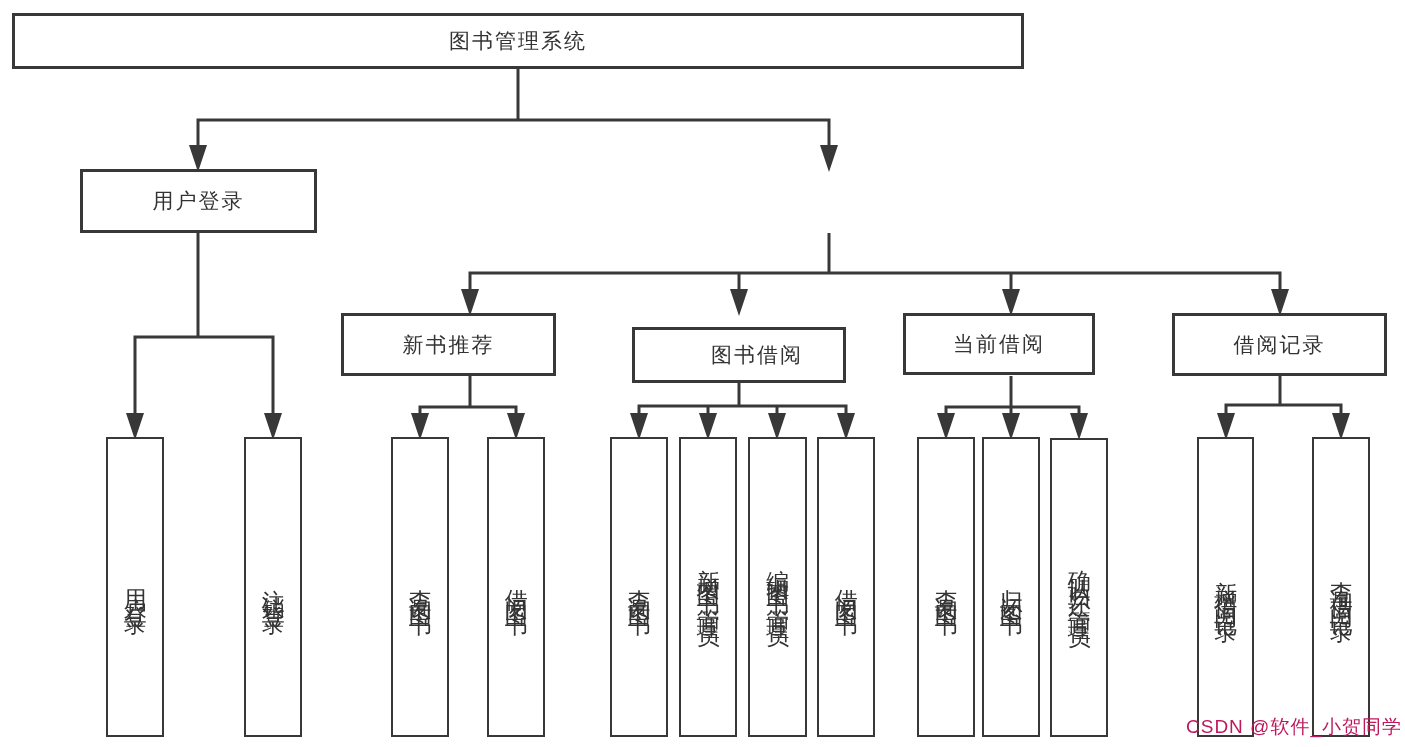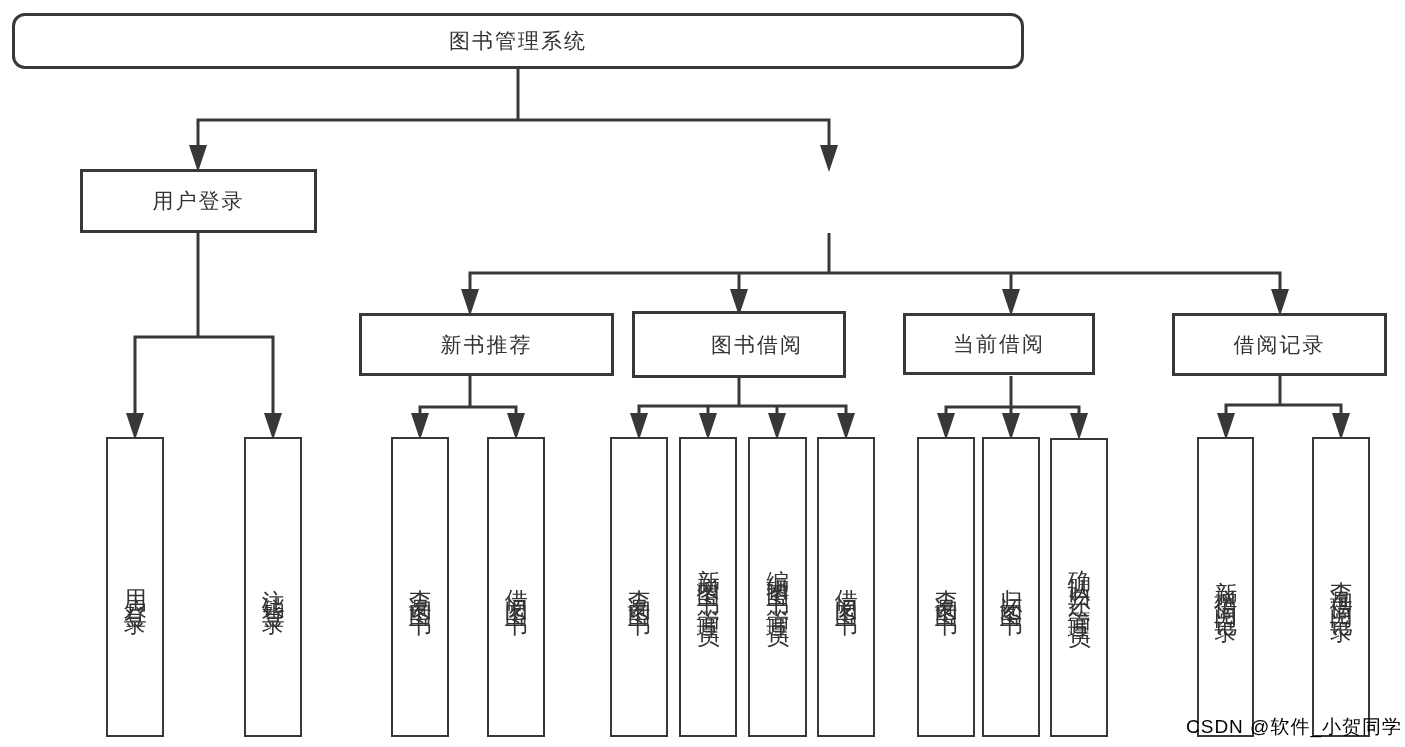--- a/index.html
+++ b/index.html
@@ -96,7 +96,7 @@
     </g>
   </svg>
 
-  <div class="node" style="left:12px;top:13px;width:1012px;height:56px;border-radius:13px;">图书管理系统</div>
+  <div class="node" style="left:12px;top:13px;width:1012px;height:56px;">图书管理系统</div>
 
   <div class="node" style="left:80px;top:169px;width:237px;height:64px;">用户登录</div>
 

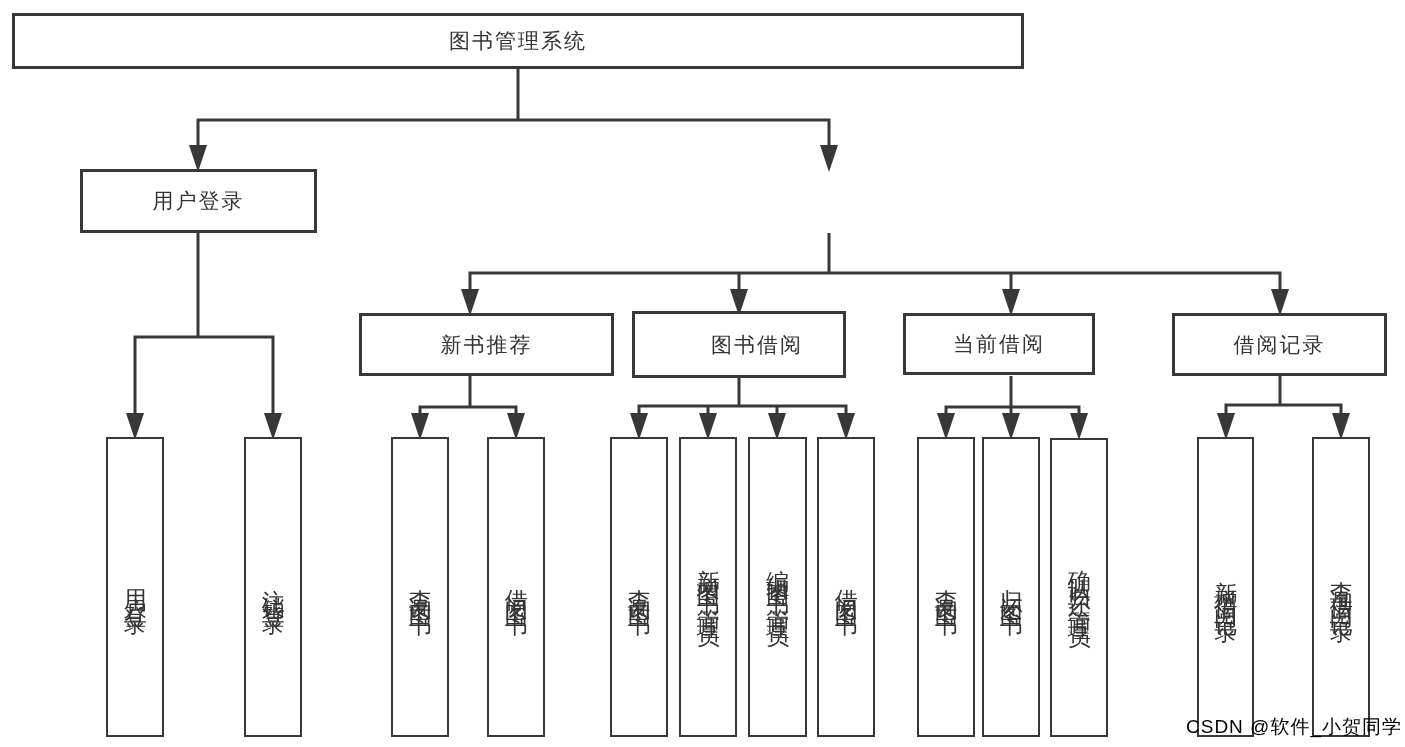--- a/index.html
+++ b/index.html
@@ -100,7 +100,7 @@
 
   <div class="node" style="left:80px;top:169px;width:237px;height:64px;">用户登录</div>
 
-  <div class="node" style="left:359px;top:313px;width:255px;height:63px;text-align:center;">新书推荐</div>
+  <div class="node" style="left:341px;top:313px;width:215px;height:63px;text-align:center;">新书推荐</div>
   <div class="node" style="left:632px;top:311px;width:214px;height:67px;padding-left:36px;">图书借阅</div>
   <div class="node" style="left:903px;top:313px;width:192px;height:62px;">当前借阅</div>
   <div class="node" style="left:1172px;top:313px;width:215px;height:63px;">借阅记录</div>

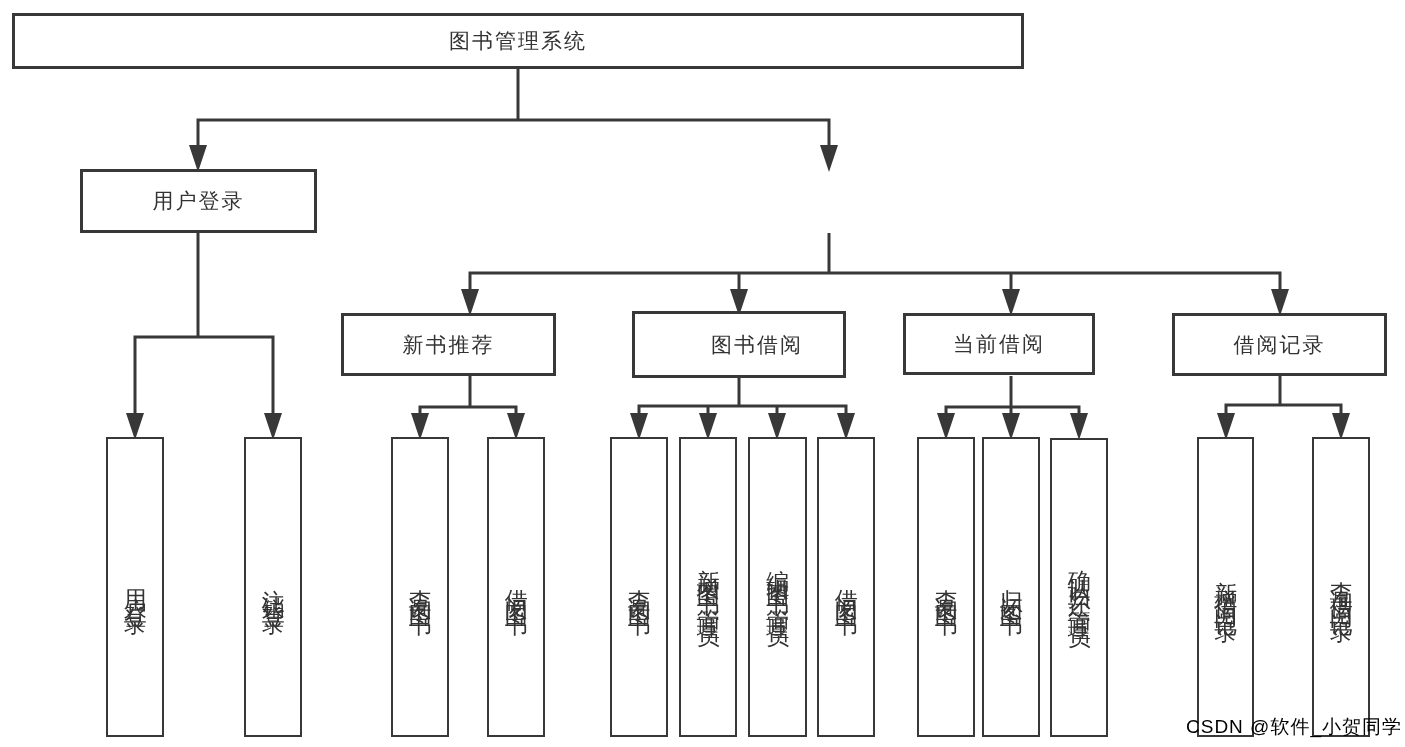--- a/index.html
+++ b/index.html
@@ -101,7 +101,7 @@
   <div class="node" style="left:80px;top:169px;width:237px;height:64px;">用户登录</div>
 
   <div class="node" style="left:341px;top:313px;width:215px;height:63px;text-align:center;">新书推荐</div>
-  <div class="node" style="left:632px;top:311px;width:214px;height:67px;padding-left:36px;">图书借阅</div>
+  <div class="node" style="left:632px;top:327px;width:214px;height:56px;padding-left:36px;">图书借阅</div>
   <div class="node" style="left:903px;top:313px;width:192px;height:62px;">当前借阅</div>
   <div class="node" style="left:1172px;top:313px;width:215px;height:63px;">借阅记录</div>
 

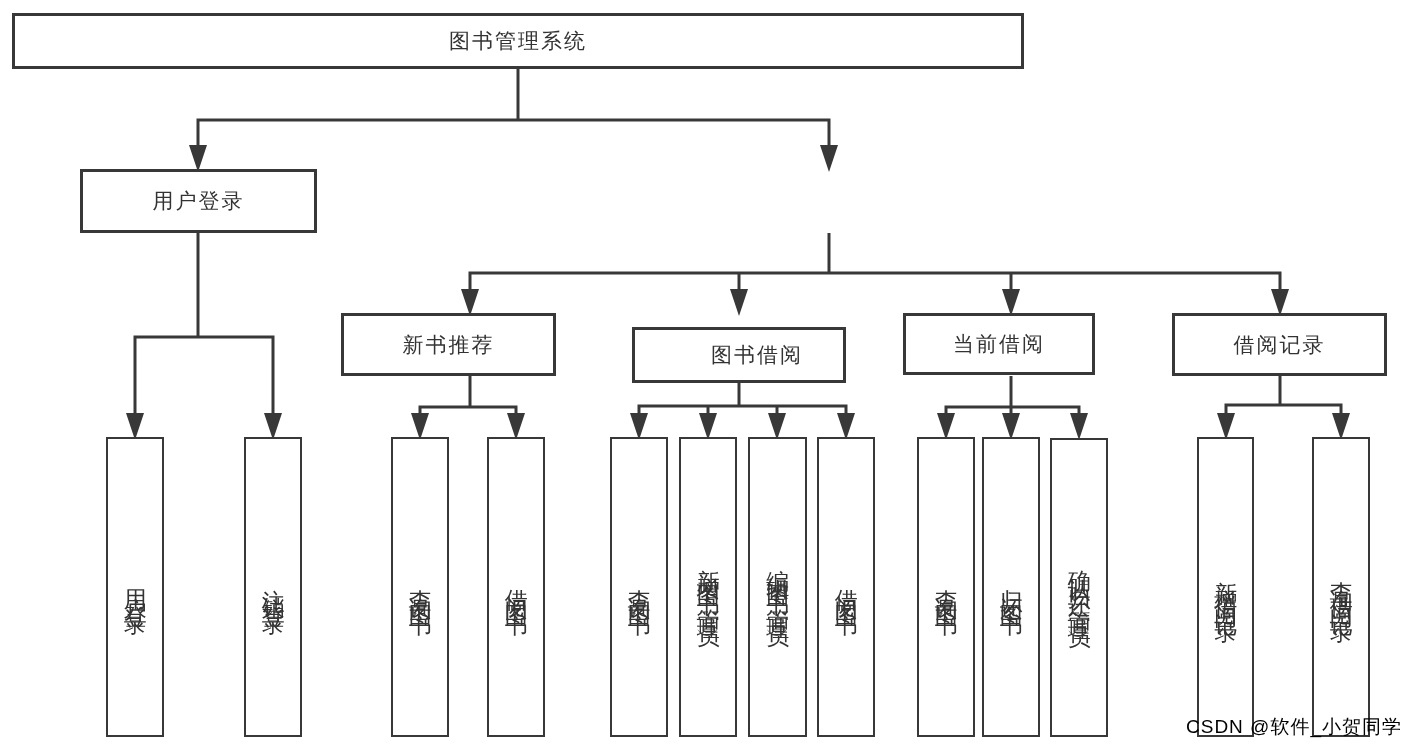--- a/index.html
+++ b/index.html
@@ -31,7 +31,7 @@
   }
   .watermark{
     position:absolute;left:1186px;top:714px;
-    font-size:19px;color:#000000;letter-spacing:1px;
+    font-size:19px;color:#be185d;letter-spacing:1px;
     white-space:nowrap;
   }
 </style>

